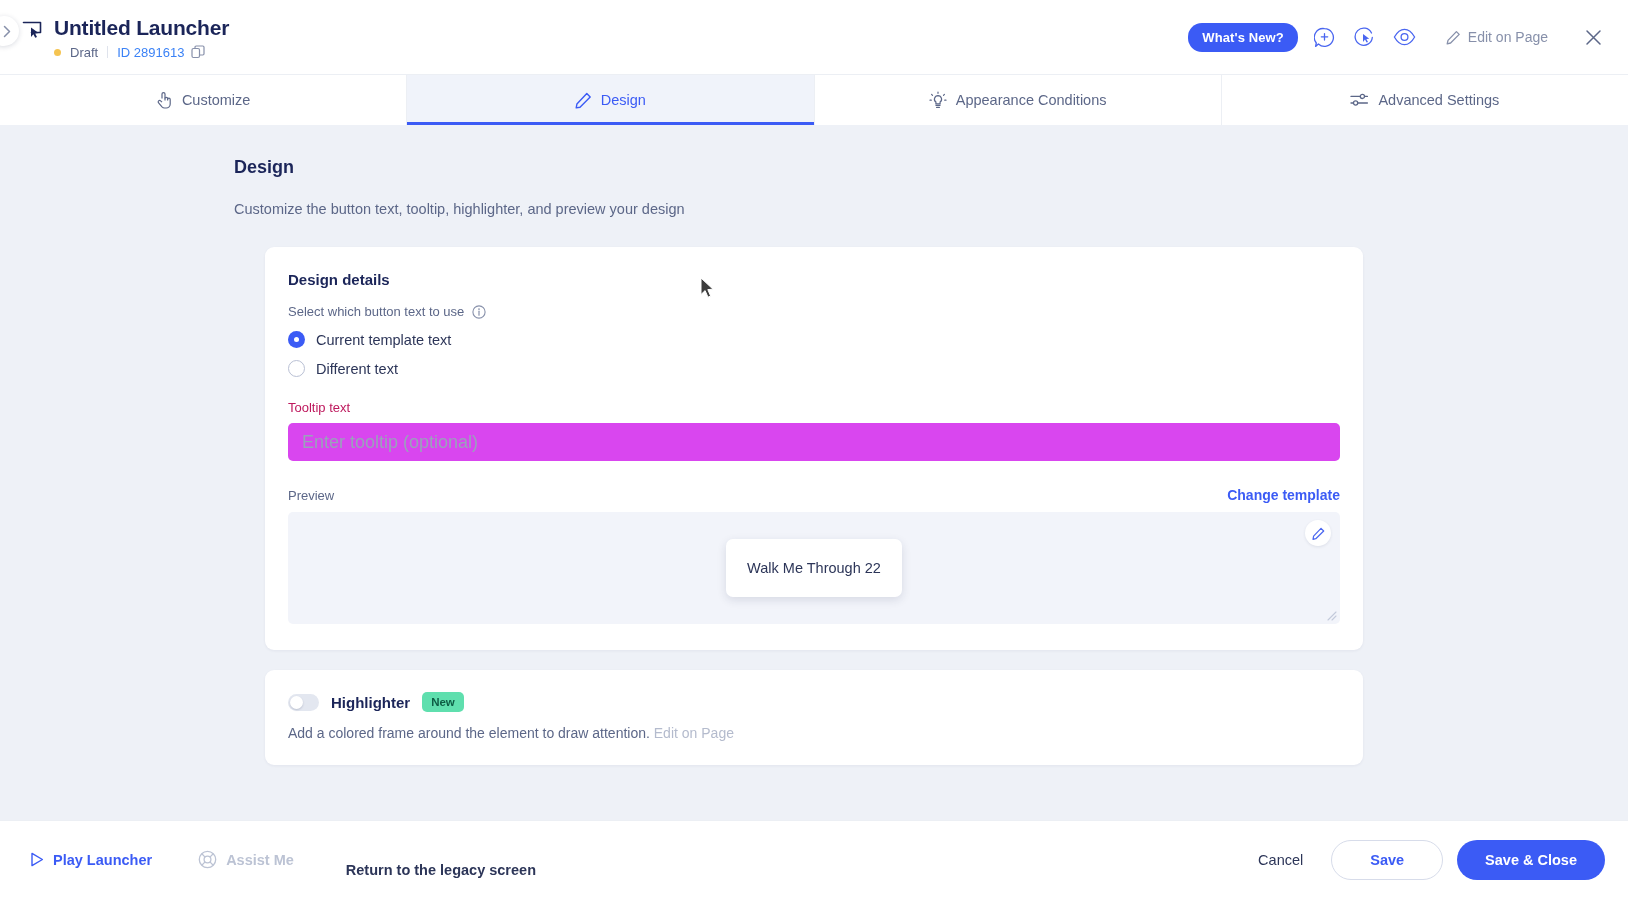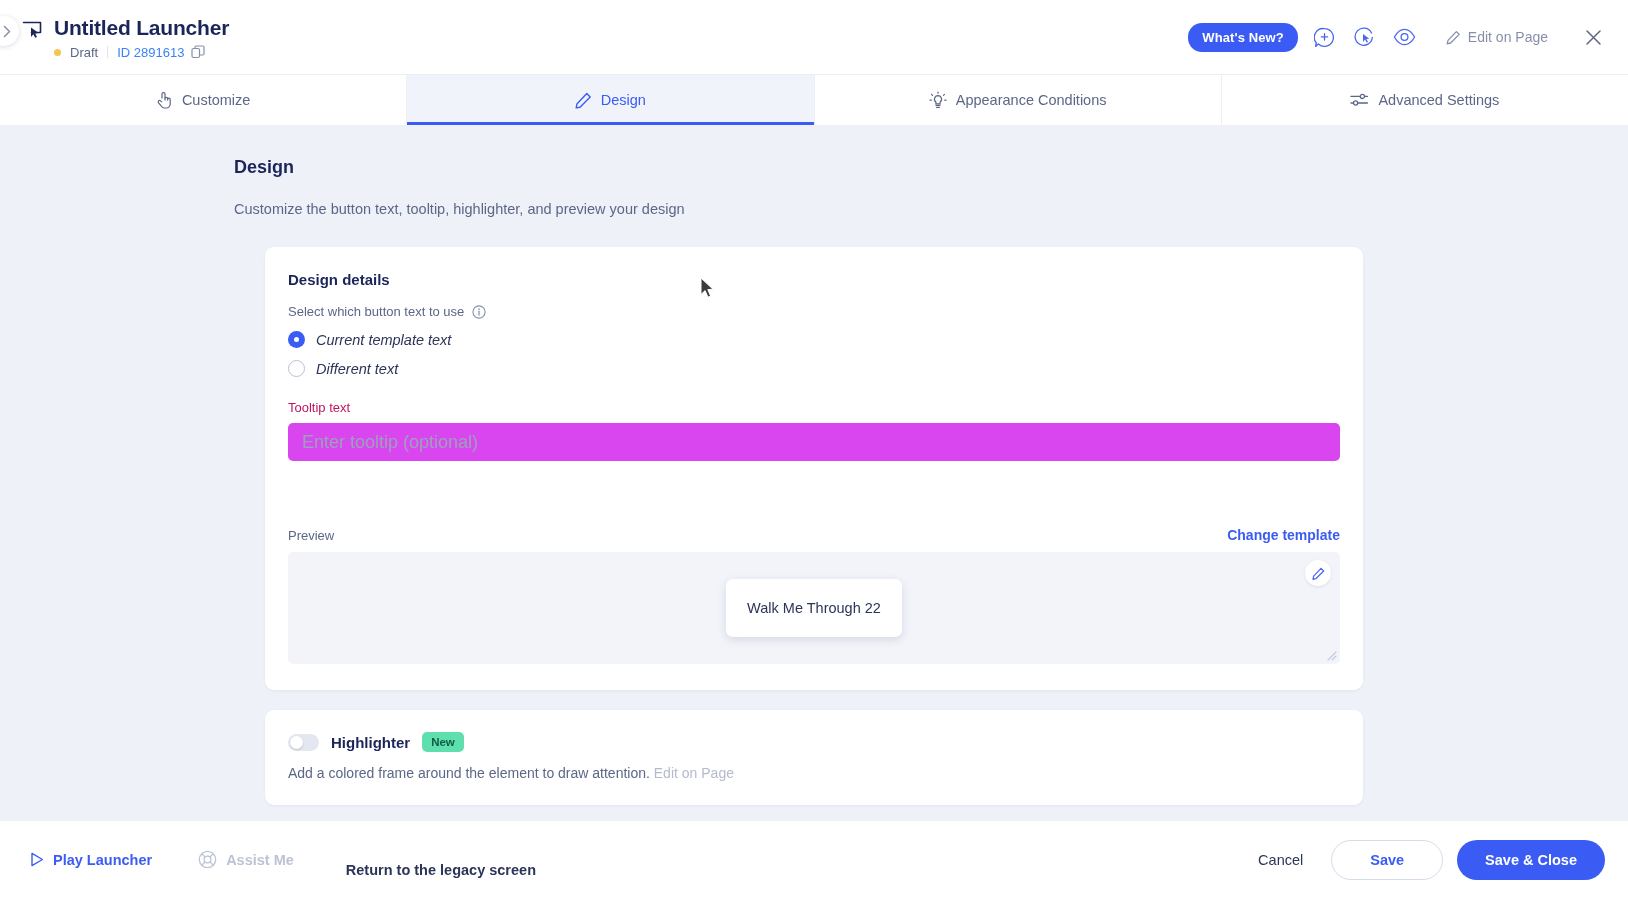--- a/index.html
+++ b/index.html
@@ -90,7 +90,7 @@
   .field-label { font-size: 13px; color: #5c6788; }
   .label-row { display: flex; align-items: center; gap: 8px; margin-top: 16px; }
 
-  .radio-row { display: flex; align-items: center; gap: 11px; margin-top: 12px; cursor: pointer; font-style: italic; }
+  .radio-row { display: flex; align-items: center; gap: 11px; margin-top: 12px; cursor: pointer; }
   .radio {
     width: 17px; height: 17px; border-radius: 50%; border: 1.6px solid #b9c0d4;
     background: #fff; display: flex; align-items: center; justify-content: center;

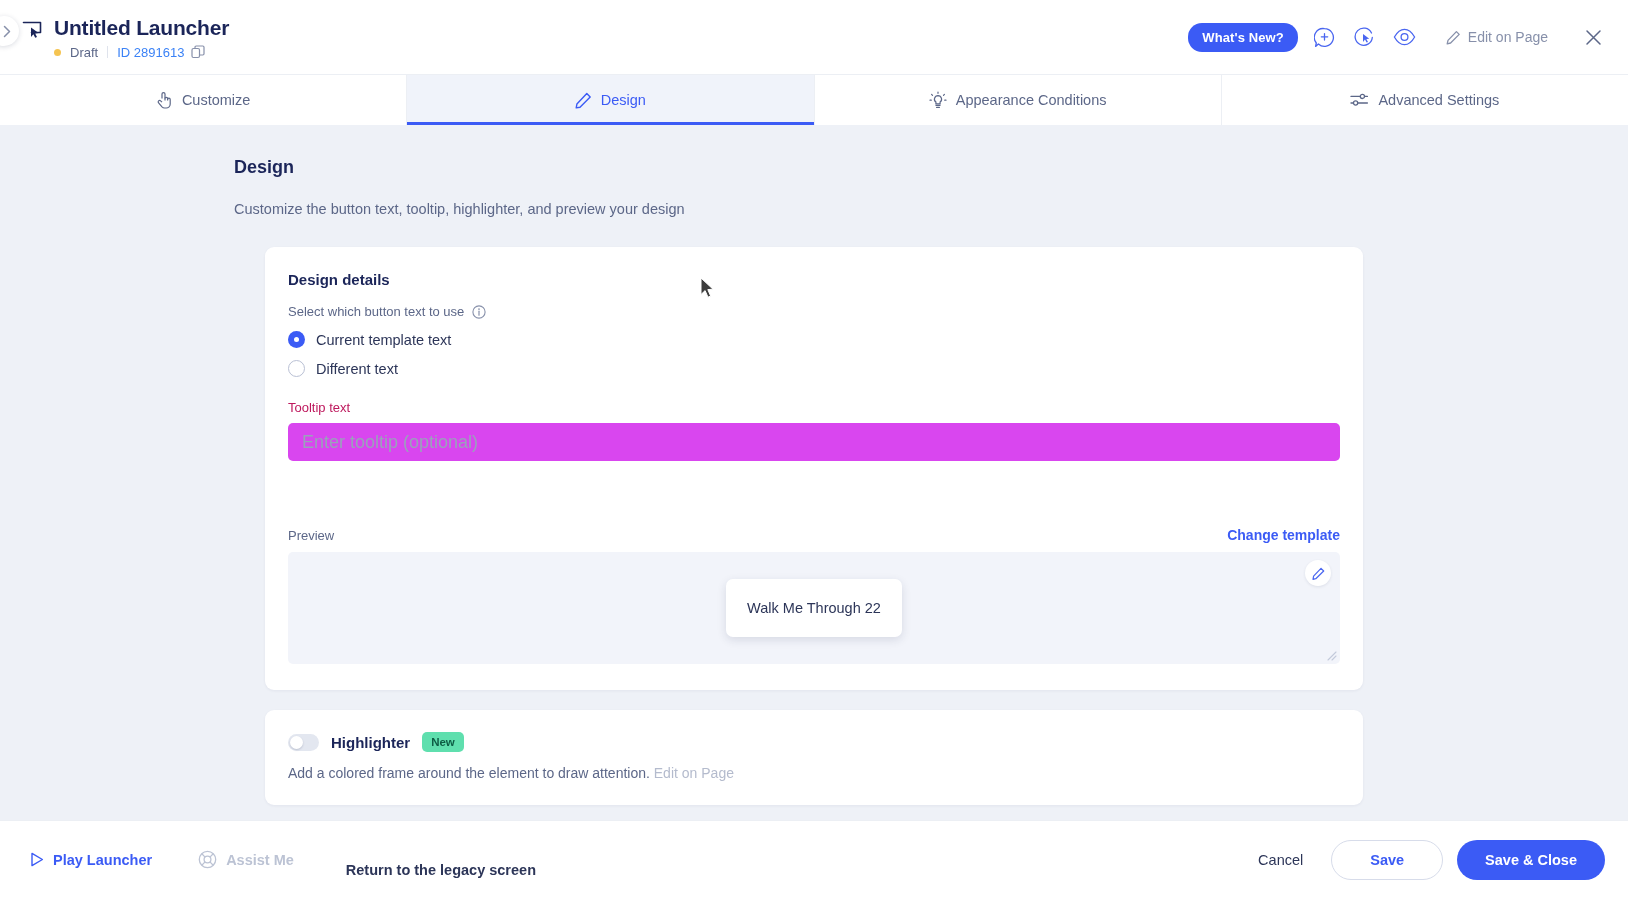--- a/index.html
+++ b/index.html
@@ -114,7 +114,7 @@
   }
   .preview-label { font-size: 13px; color: #5c6788; }
   .change-template {
-    font-size: 14px; color: #3b5bf5; font-weight: bold; cursor: pointer; margin-top: 40px;
+    font-size: 14px; color: #3b5bf5; font-weight: bold; cursor: pointer;
   }
   .preview-box {
     margin-top: 9px; position: relative; height: 112px;

